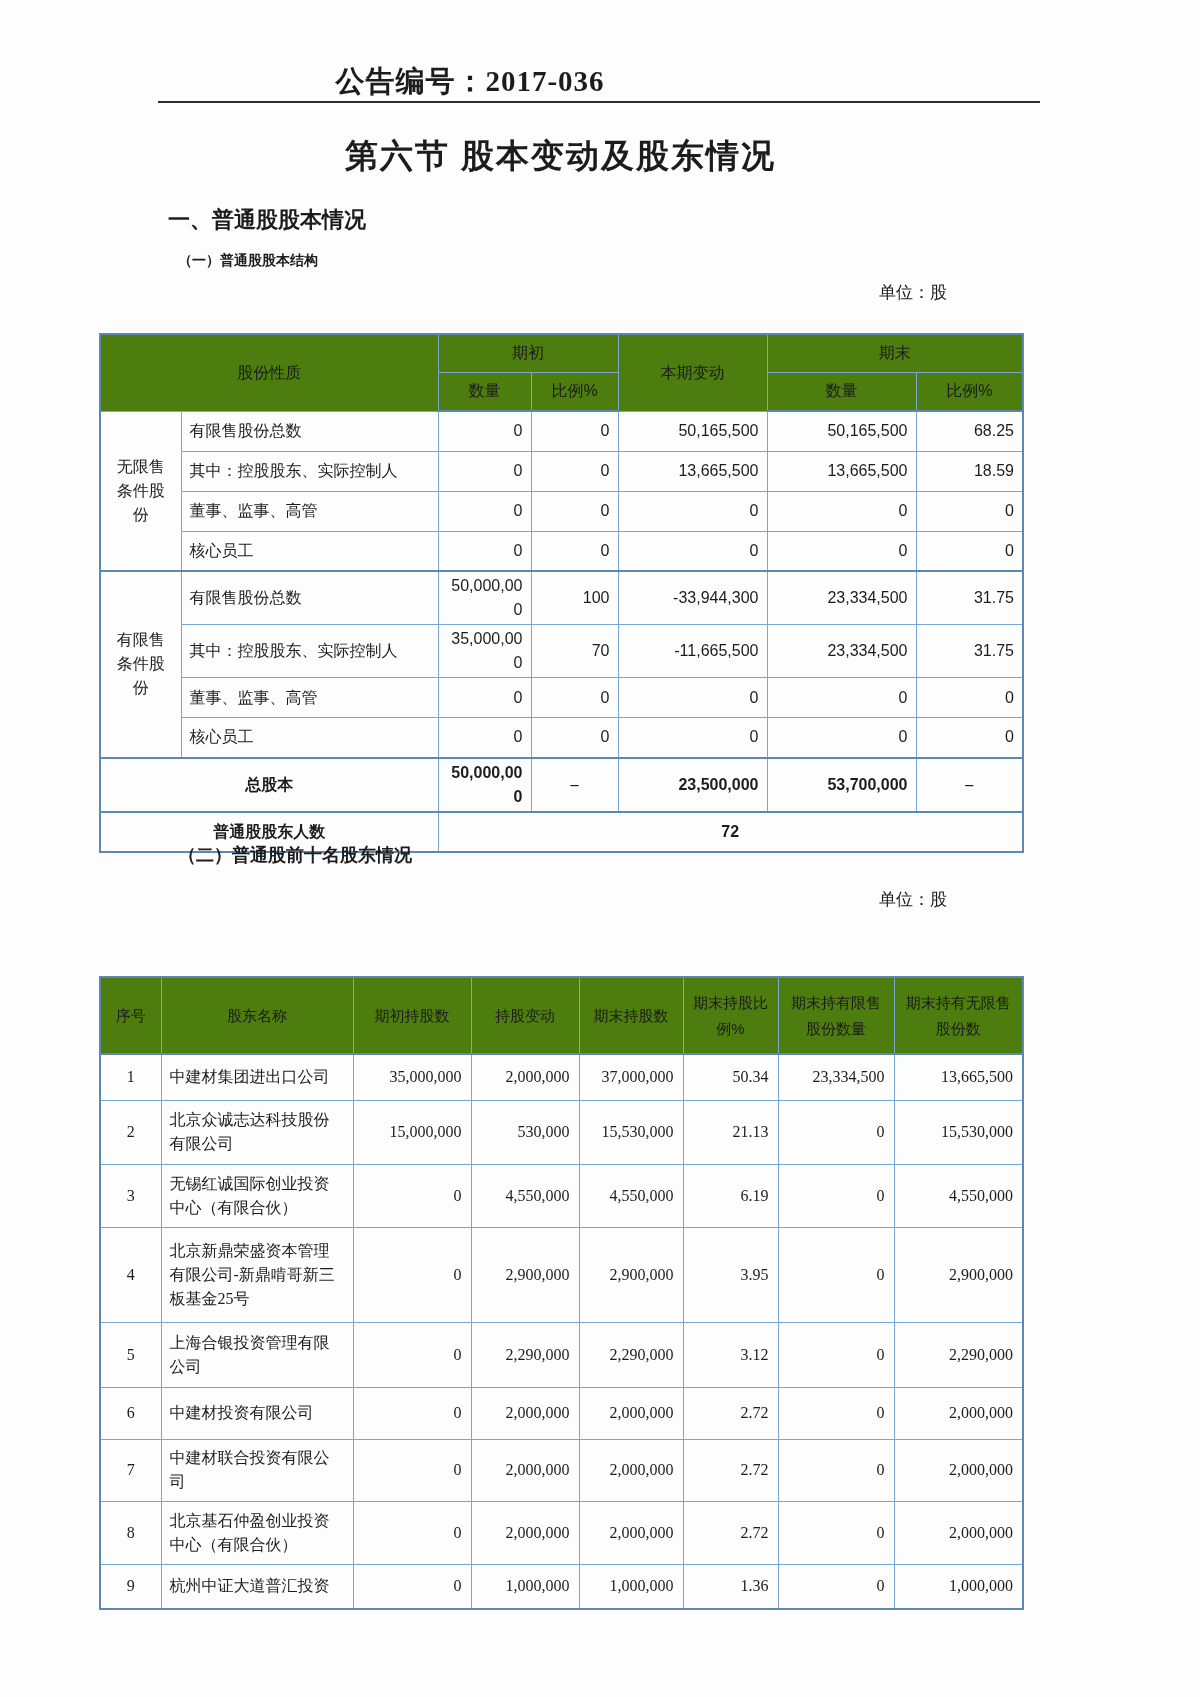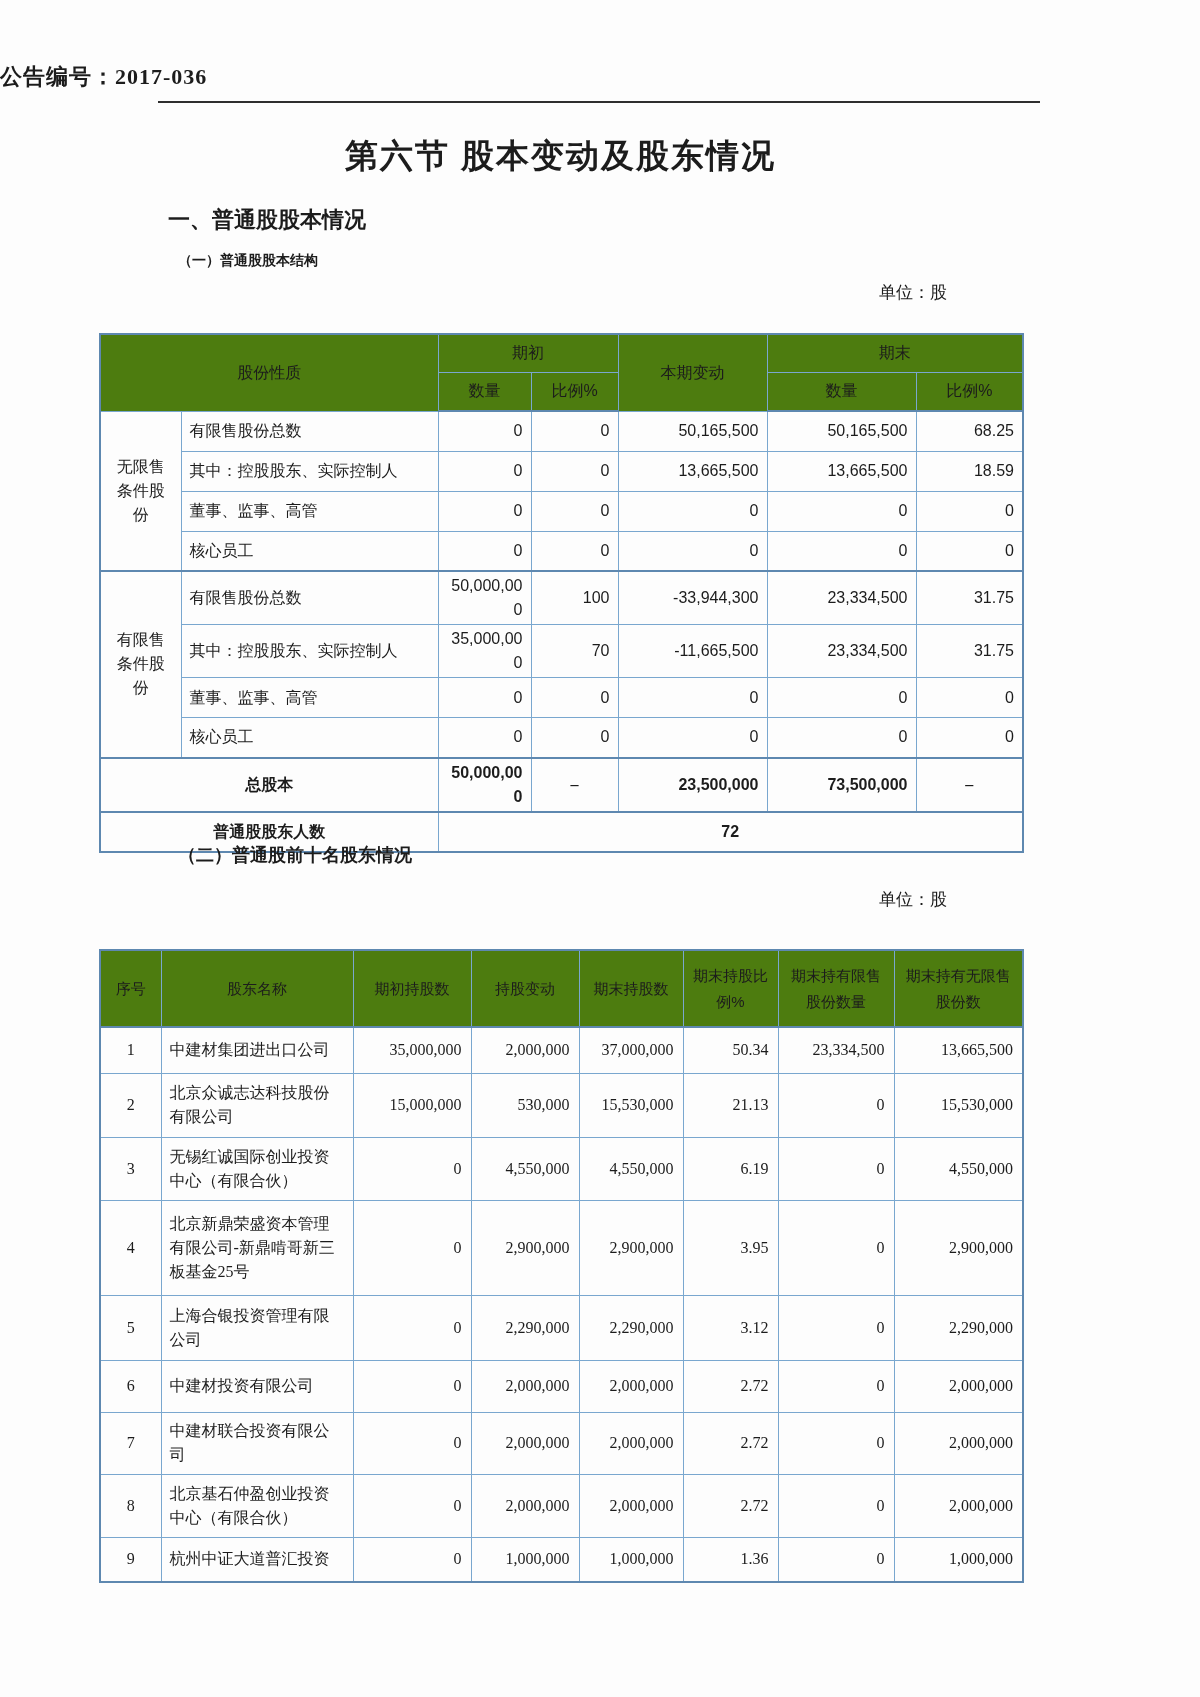--- a/index.html
+++ b/index.html
@@ -9,8 +9,8 @@
     font-family:"Liberation Serif","DejaVu Serif",serif;
   }
   .doc-number {
-    position:absolute; top:62px; left:0; width:940px; text-align:left;
-    font-size:22px; font-weight:bold; letter-spacing:1px;
+    position:absolute; top:62px; left:0; width:940px; text-align:center;
+    font-size:29px; font-weight:bold; letter-spacing:1px;
     font-family:"Liberation Serif","DejaVu Serif",serif;
   }
   .top-rule {

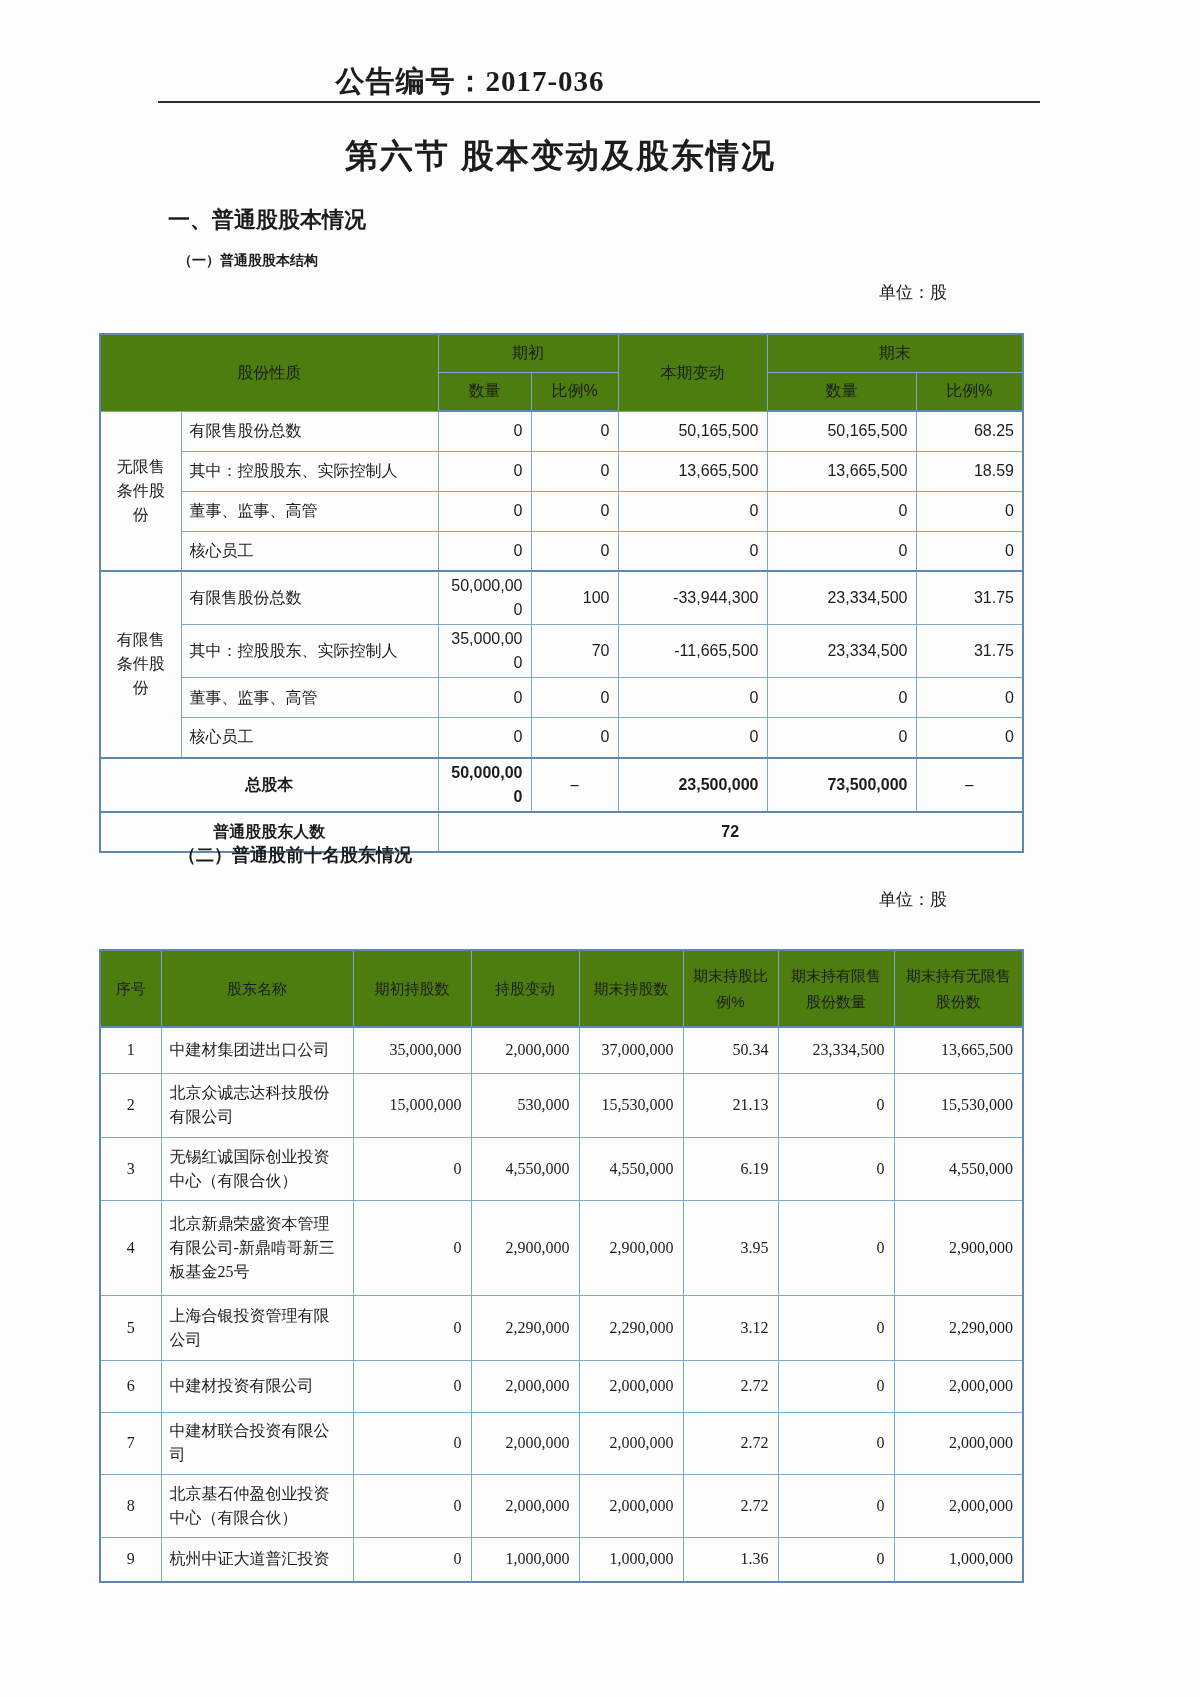--- a/index.html
+++ b/index.html
@@ -168,7 +168,7 @@
       <td class="num bold">50,000,000</td>
       <td class="ctr bold">–</td>
       <td class="num bold">23,500,000</td>
-      <td class="num bold">73,500,000</td>
+      <td class="num bold">53,700,000</td>
       <td class="ctr bold">–</td>
     </tr>
     <tr class="sep" style="height:40px">

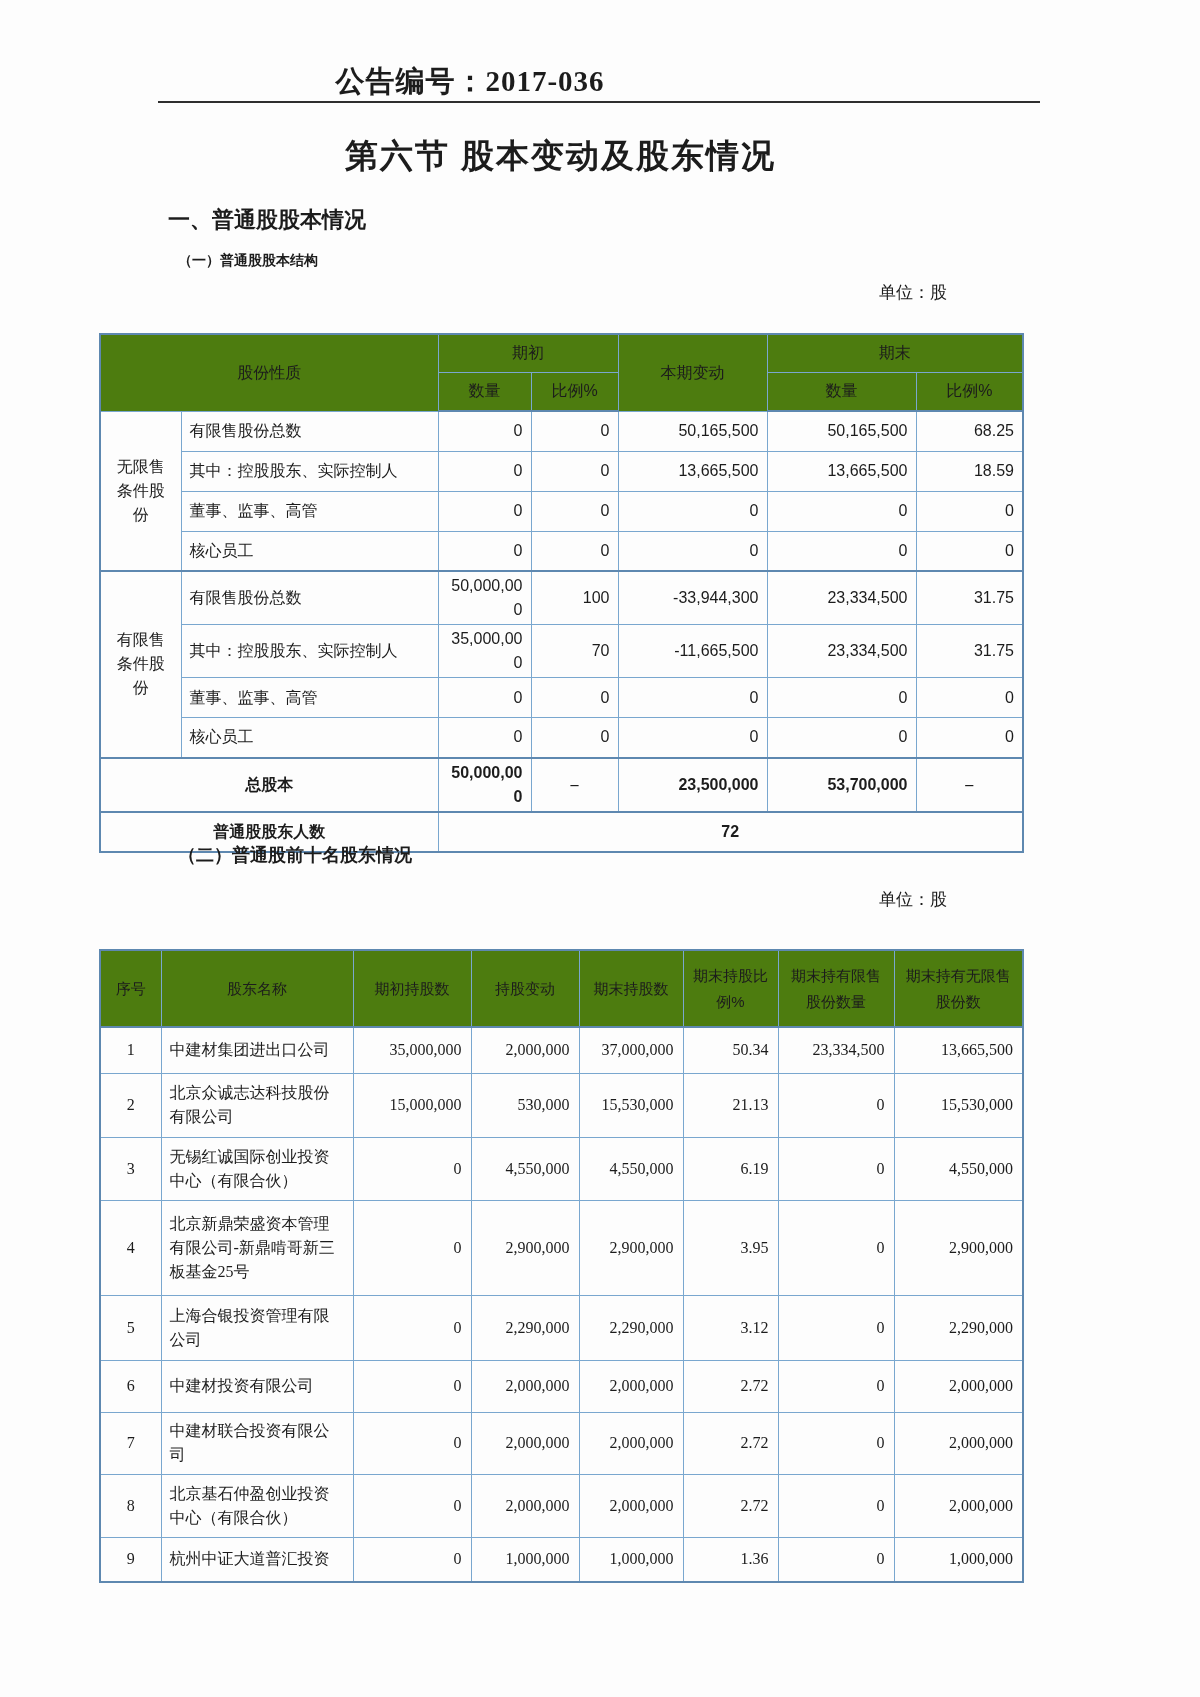--- a/index.html
+++ b/index.html
@@ -42,7 +42,7 @@
     font-size:16px; line-height:1.5; word-break:break-all;
   }
   .t1 { top:333px; width:923px; }
-  .t2 { top:949px; width:923px; }
+  .t2 { top:976px; width:923px; }
   td.hdr {
     background:#4d7c0f; text-align:center; font-weight:normal;
     font-family:"Liberation Sans","DejaVu Sans",sans-serif; font-size:16px;

